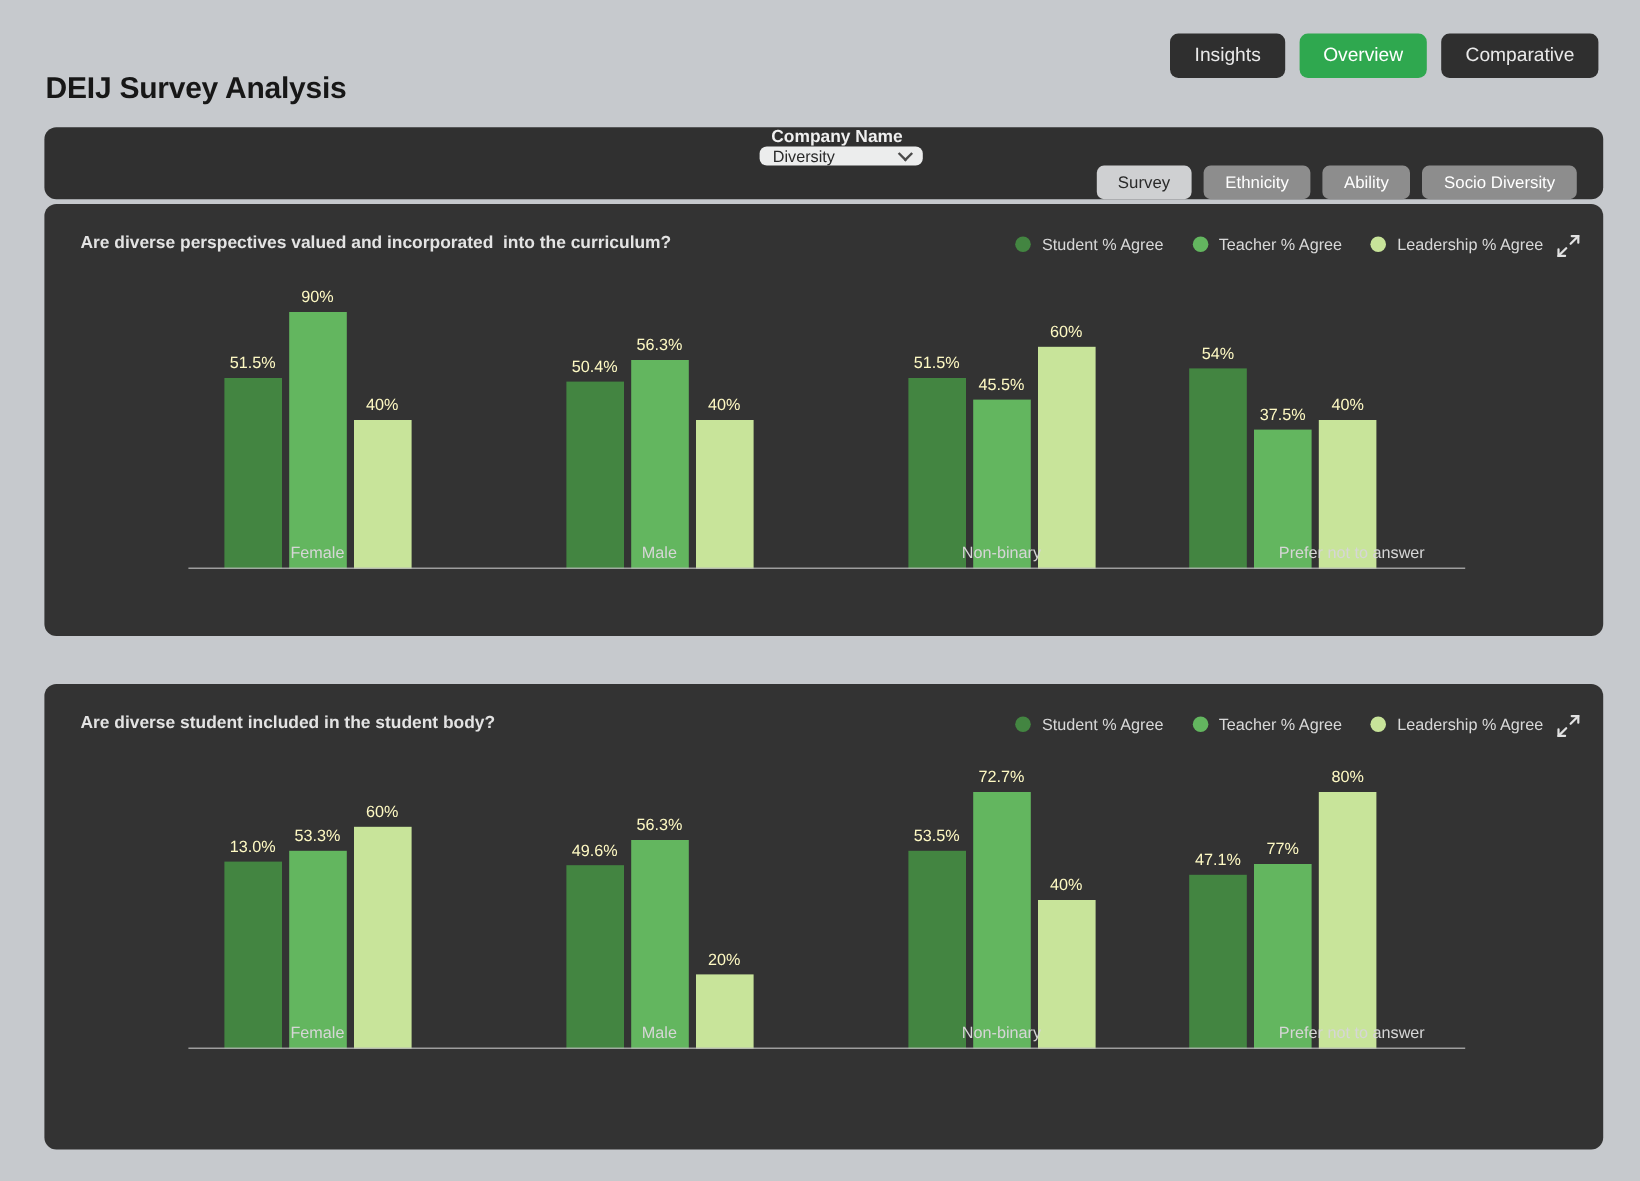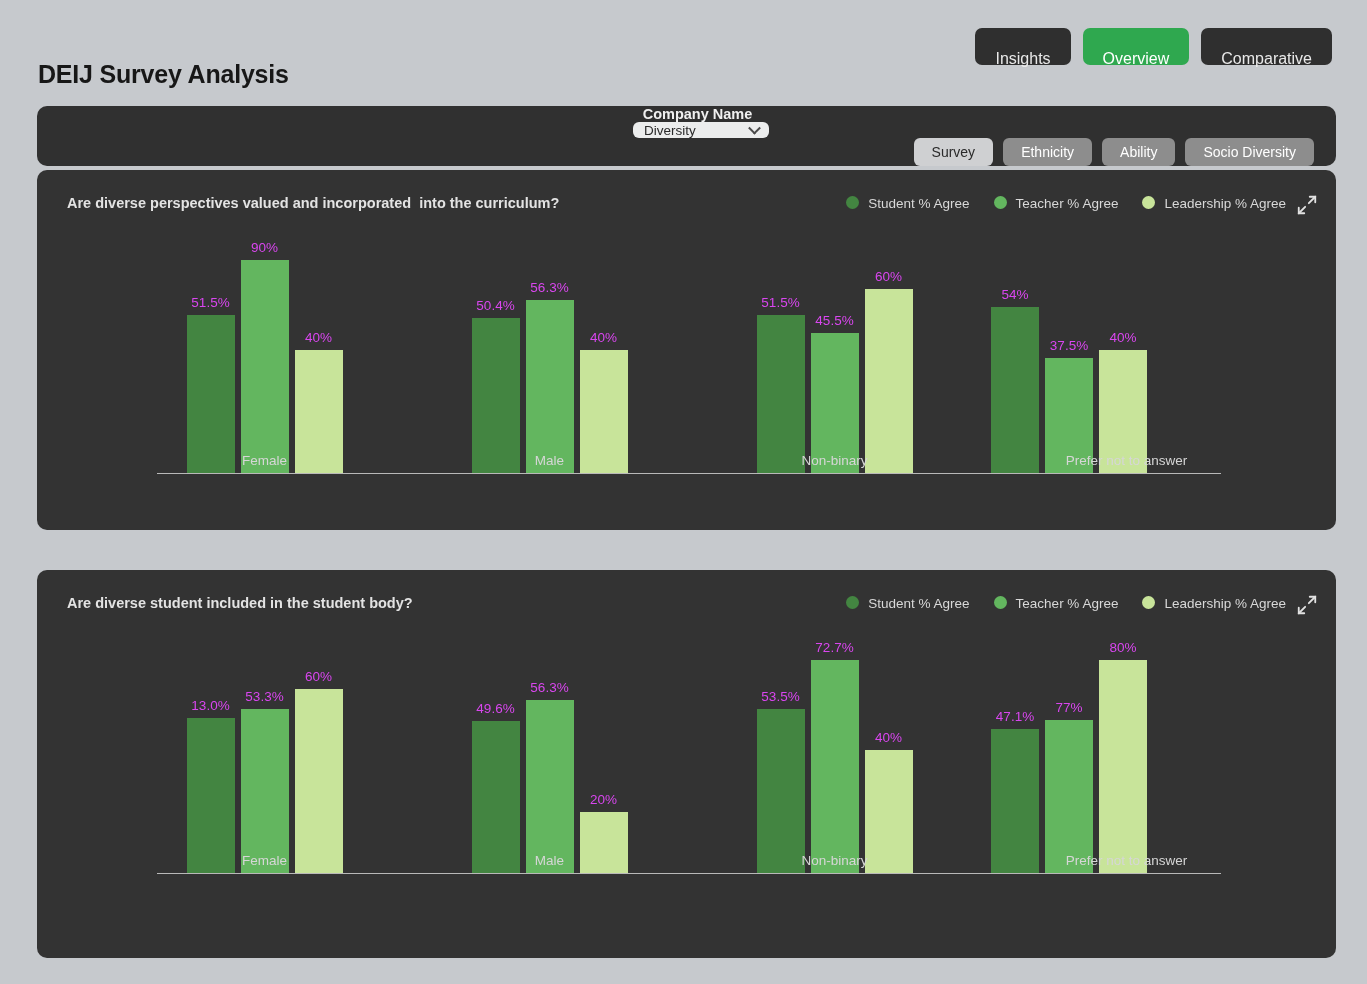--- a/index.html
+++ b/index.html
@@ -17,7 +17,7 @@
     display: flex; gap: 12px;
   }
   .nav-btn {
-    height: 37px; padding: 12px 20px;
+    height: 37px; padding: 0 20px;
     border-radius: 7px;
     background: #2f2f2f; color: #e9e9e9;
     font-size: 16px; line-height: 37px;

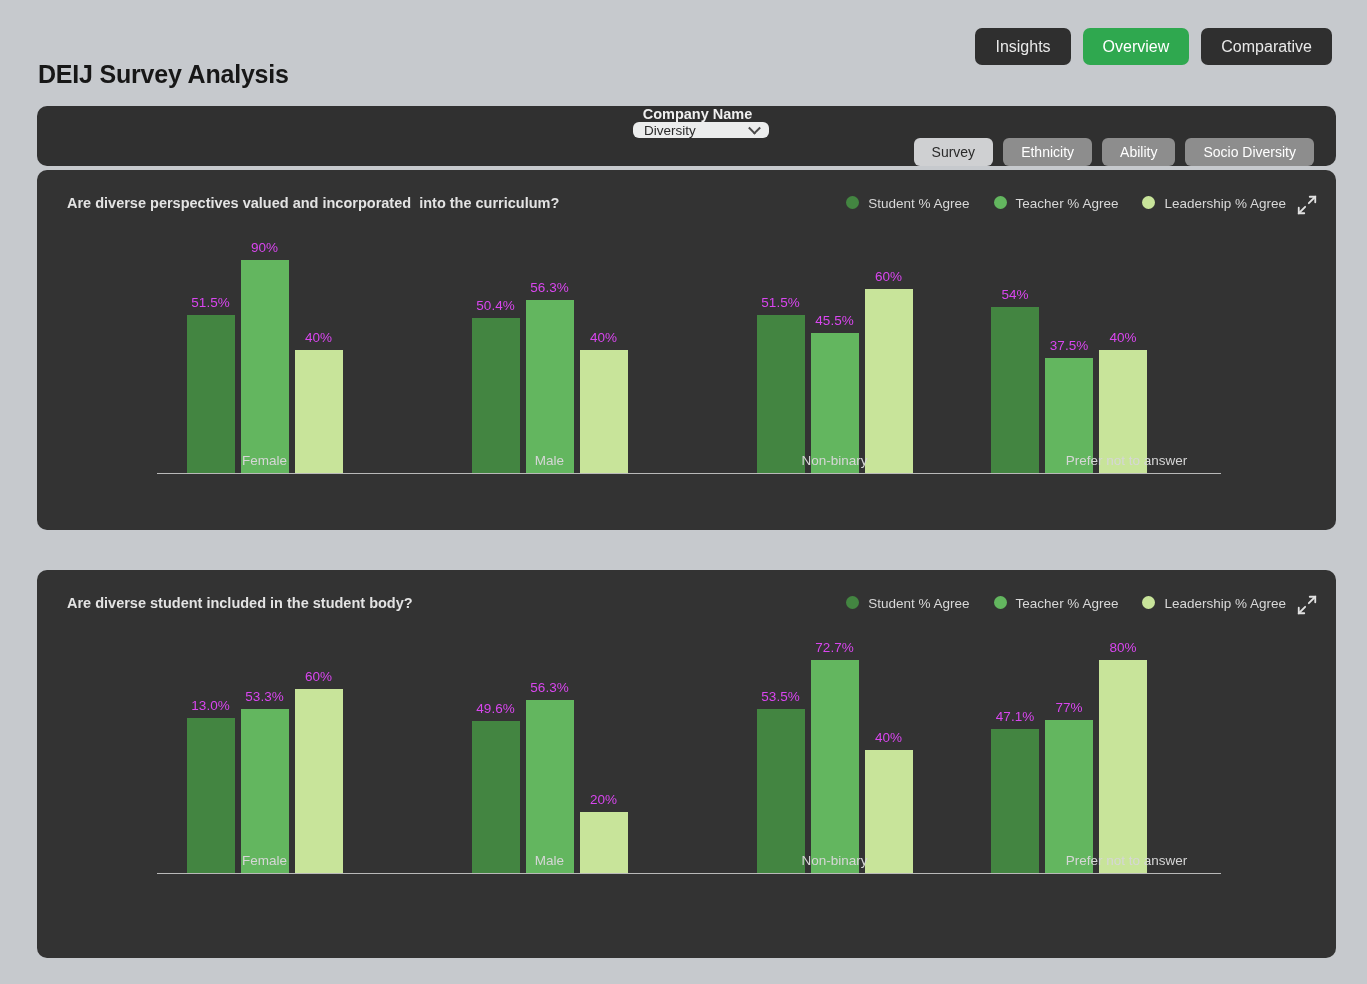--- a/index.html
+++ b/index.html
@@ -87,7 +87,7 @@
     position: absolute; top: 26px; right: 50px;
     display: flex; gap: 24px; align-items: center;
   }
-  .legend-item { display: flex; align-items: flex-start; gap: 9px; }
+  .legend-item { display: flex; align-items: center; gap: 9px; }
   .legend-dot { width: 13px; height: 13px; border-radius: 50%; }
   .legend-label { font-size: 13.5px; color: #d8d8d8; white-space: nowrap; }
 

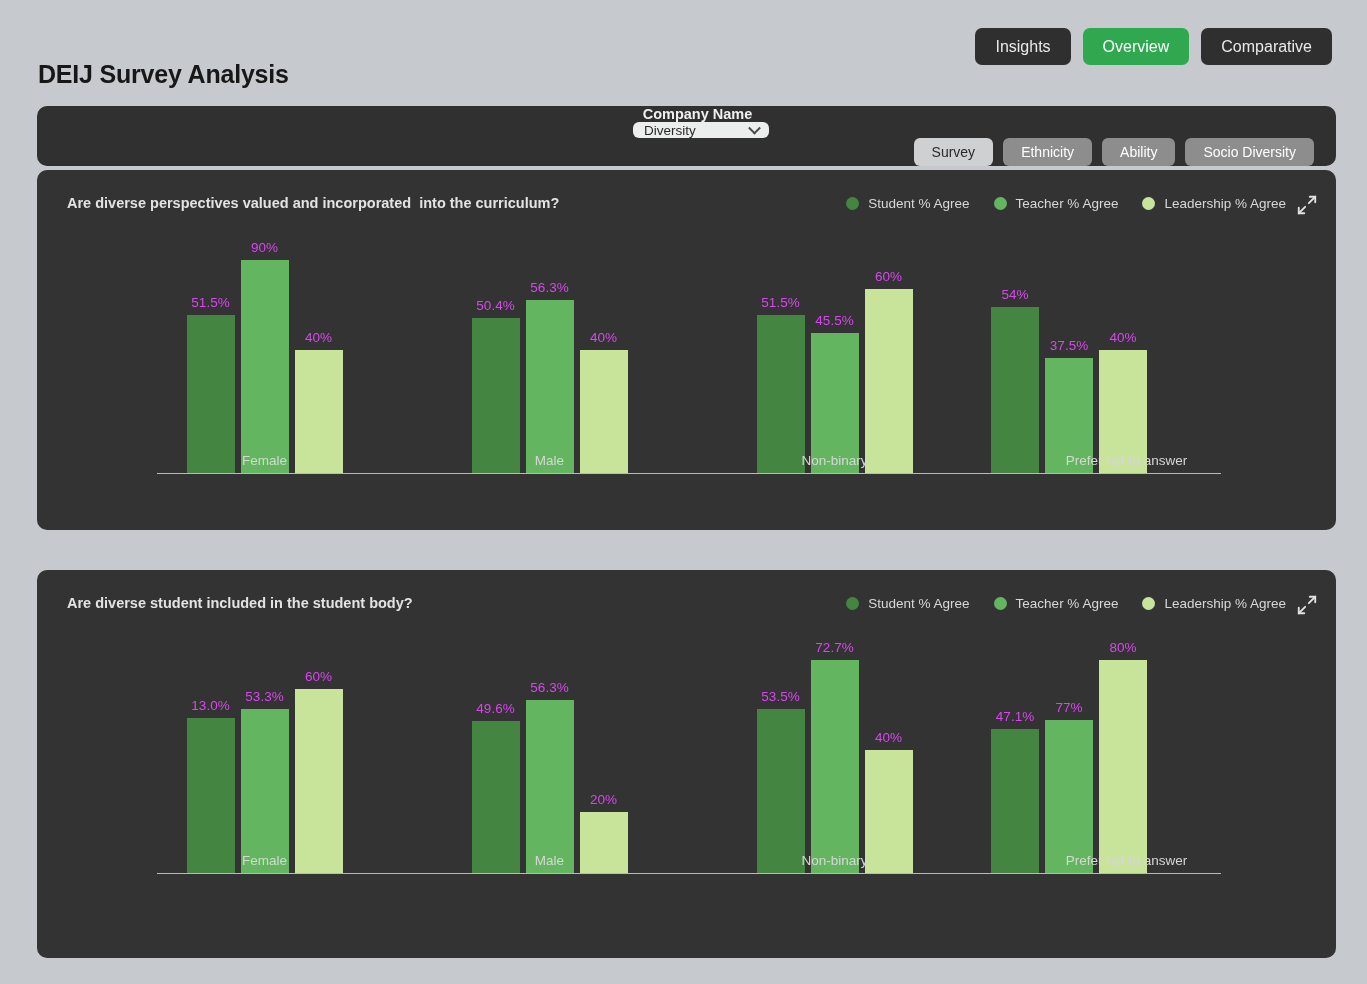--- a/index.html
+++ b/index.html
@@ -121,7 +121,7 @@
     align-items: center; height: 100%;
   }
   .bar-value {
-    font-size: 13.5px; color: #d946ef;
+    font-size: 13.5px; color: #fef9c3;
     margin-bottom: 5px; white-space: nowrap;
   }
   .bar { width: 48px; }

